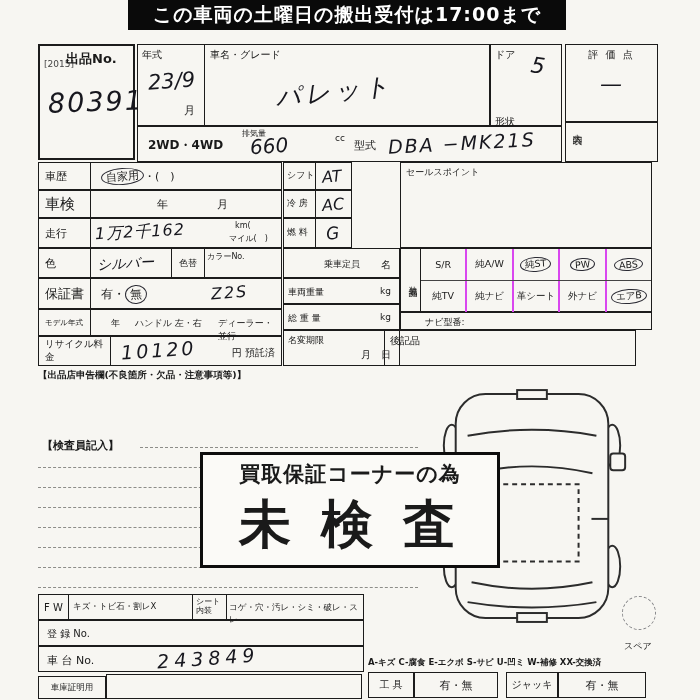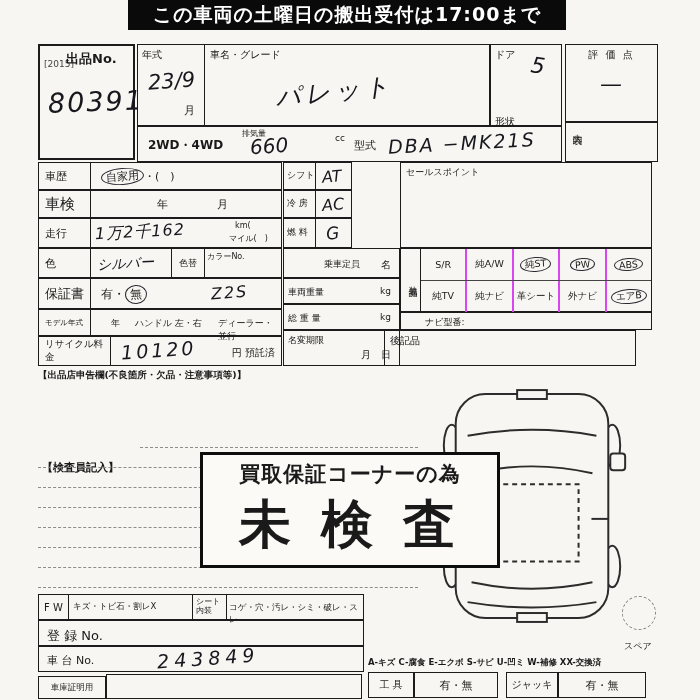--- a/index.html
+++ b/index.html
@@ -200,7 +200,7 @@
     <span class="abs lbl" style="left:5px;top:3px;">後記品</span>
   </div>
 
-  <div class="abs b" style="left:42px;top:460px;font-size:11px;">【検査員記入】</div>
+  <div class="abs b" style="left:42px;top:438px;font-size:11px;">【検査員記入】</div>
   <div class="dash" style="left:140px;top:447px;width:278px;"></div>
   <div class="dash" style="left:38px;top:467px;width:380px;"></div>
   <div class="dash" style="left:38px;top:487px;width:380px;"></div>

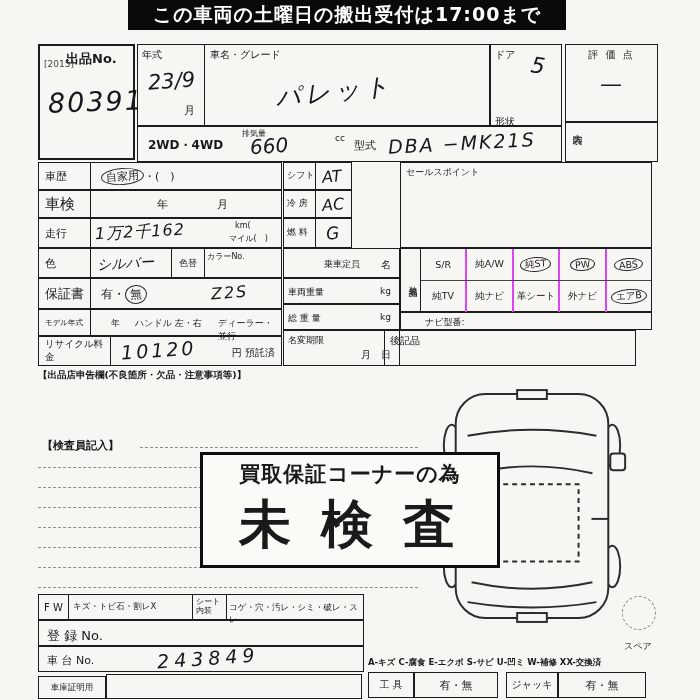--- a/index.html
+++ b/index.html
@@ -246,7 +246,7 @@
   </div>
 
   <div class="box" style="left:38px;top:620px;width:326px;height:26px;">
-    <span class="abs" style="left:8px;top:6px;font-size:13px;">登 録 No.</span>
+    <span class="abs" style="left:8px;top:6px;font-size:10px;">登 録 No.</span>
   </div>
 
   <div class="box" style="left:38px;top:646px;width:326px;height:26px;">

